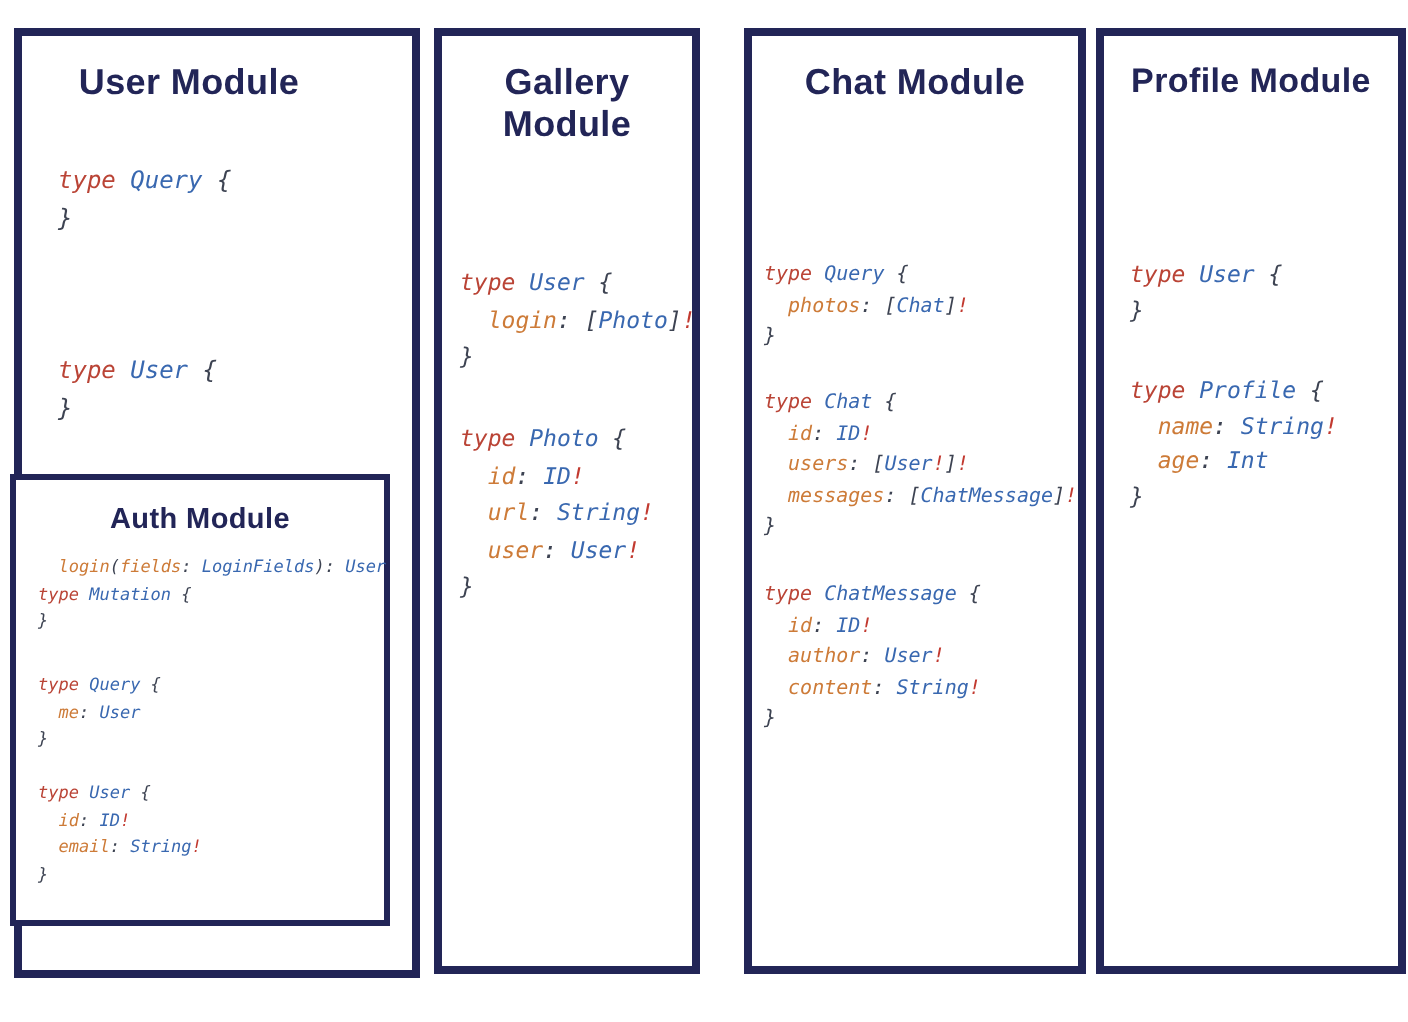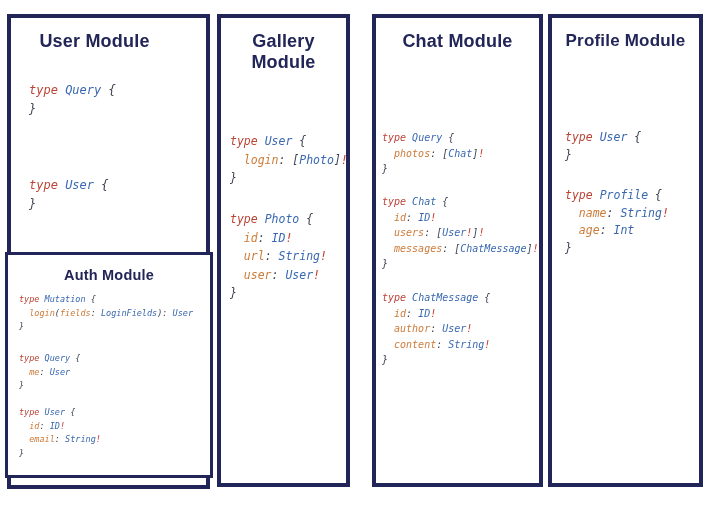--- a/index.html
+++ b/index.html
@@ -34,7 +34,7 @@
   #p-user .b2{top:158px;}
 
   
-  #p-auth{left:5px;top:252px;width:208px;height:226px;border-width:3px;z-index:2;}
+  #p-auth{left:5px;top:237px;width:190px;height:226px;border-width:3px;z-index:2;}
   #p-auth .title{top:12px;font-size:14.5px;}
   #p-auth .code{left:11px;font-size:8.5px;line-height:13.5px;}
   #p-auth .b1{top:38px;}

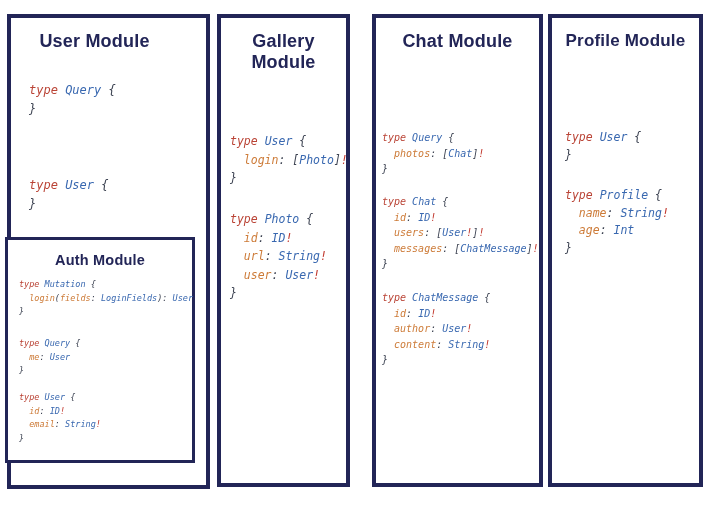--- a/index.html
+++ b/index.html
@@ -76,7 +76,7 @@
 
   <section class="panel" id="p-auth">
     <h2 class="title">Auth Module</h2>
-    <div class="code b1"><div><span class="tk-k">type </span><span class="tk-t">Mutation</span><span class="tk-p"> {</span></div><div><span class="tk-f">  login</span><span class="tk-p">(</span><span class="tk-f">fields</span><span class="tk-p">: </span><span class="tk-t">LoginFields</span><span class="tk-p">): </span><span class="tk-t">User</span></div><div><span class="tk-p">}</span></div></div>
+    <div class="code b1"><div><span class="tk-f">  login</span><span class="tk-p">(</span><span class="tk-f">fields</span><span class="tk-p">: </span><span class="tk-t">LoginFields</span><span class="tk-p">): </span><span class="tk-t">User</span></div><div><span class="tk-k">type </span><span class="tk-t">Mutation</span><span class="tk-p"> {</span></div><div><span class="tk-p">}</span></div></div>
     <div class="code b2"><div><span class="tk-k">type </span><span class="tk-t">Query</span><span class="tk-p"> {</span></div><div><span class="tk-f">  me</span><span class="tk-p">: </span><span class="tk-t">User</span></div><div><span class="tk-p">}</span></div></div>
     <div class="code b3"><div><span class="tk-k">type </span><span class="tk-t">User</span><span class="tk-p"> {</span></div><div><span class="tk-f">  id</span><span class="tk-p">: </span><span class="tk-t">ID</span><span class="tk-b">!</span></div><div><span class="tk-f">  email</span><span class="tk-p">: </span><span class="tk-t">String</span><span class="tk-b">!</span></div><div><span class="tk-p">}</span></div></div>
   </section>

